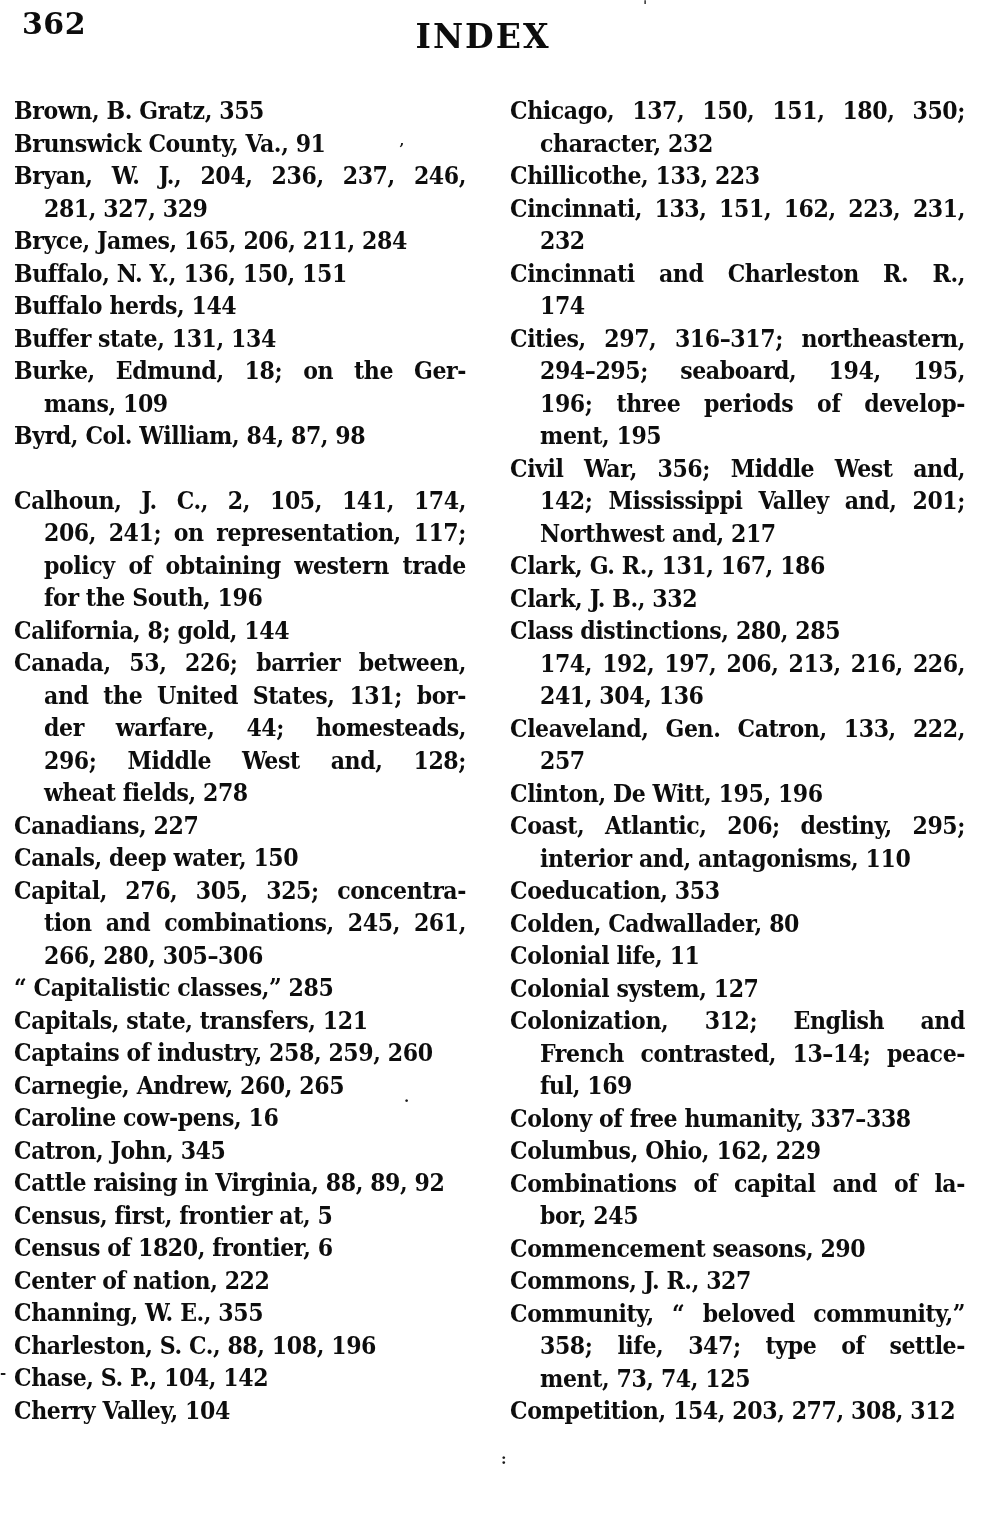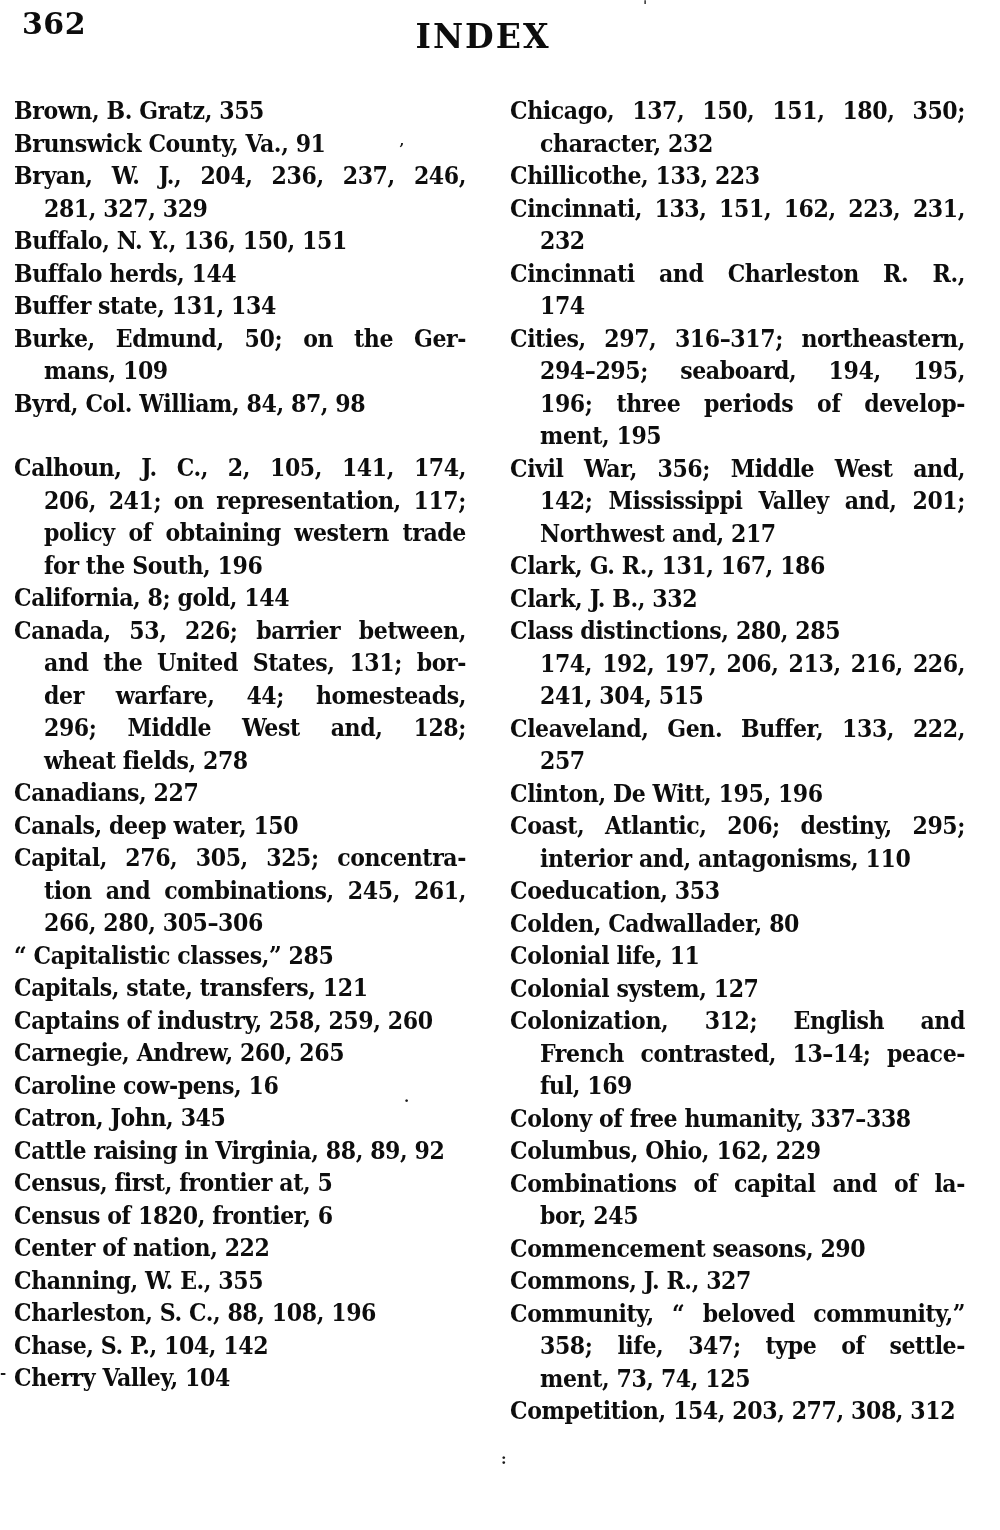--- a/index.html
+++ b/index.html
@@ -57,6 +57,9 @@
         <div class="line cont">281, 327, 329</div>
       </div>
       <div class="entry">
+        <div class="line">Bryce, James, 165, 206, 211, 284</div>
+      </div>
+      <div class="entry">
         <div class="line">Buffalo, N. Y., 136, 150, 151</div>
       </div>
       <div class="entry">

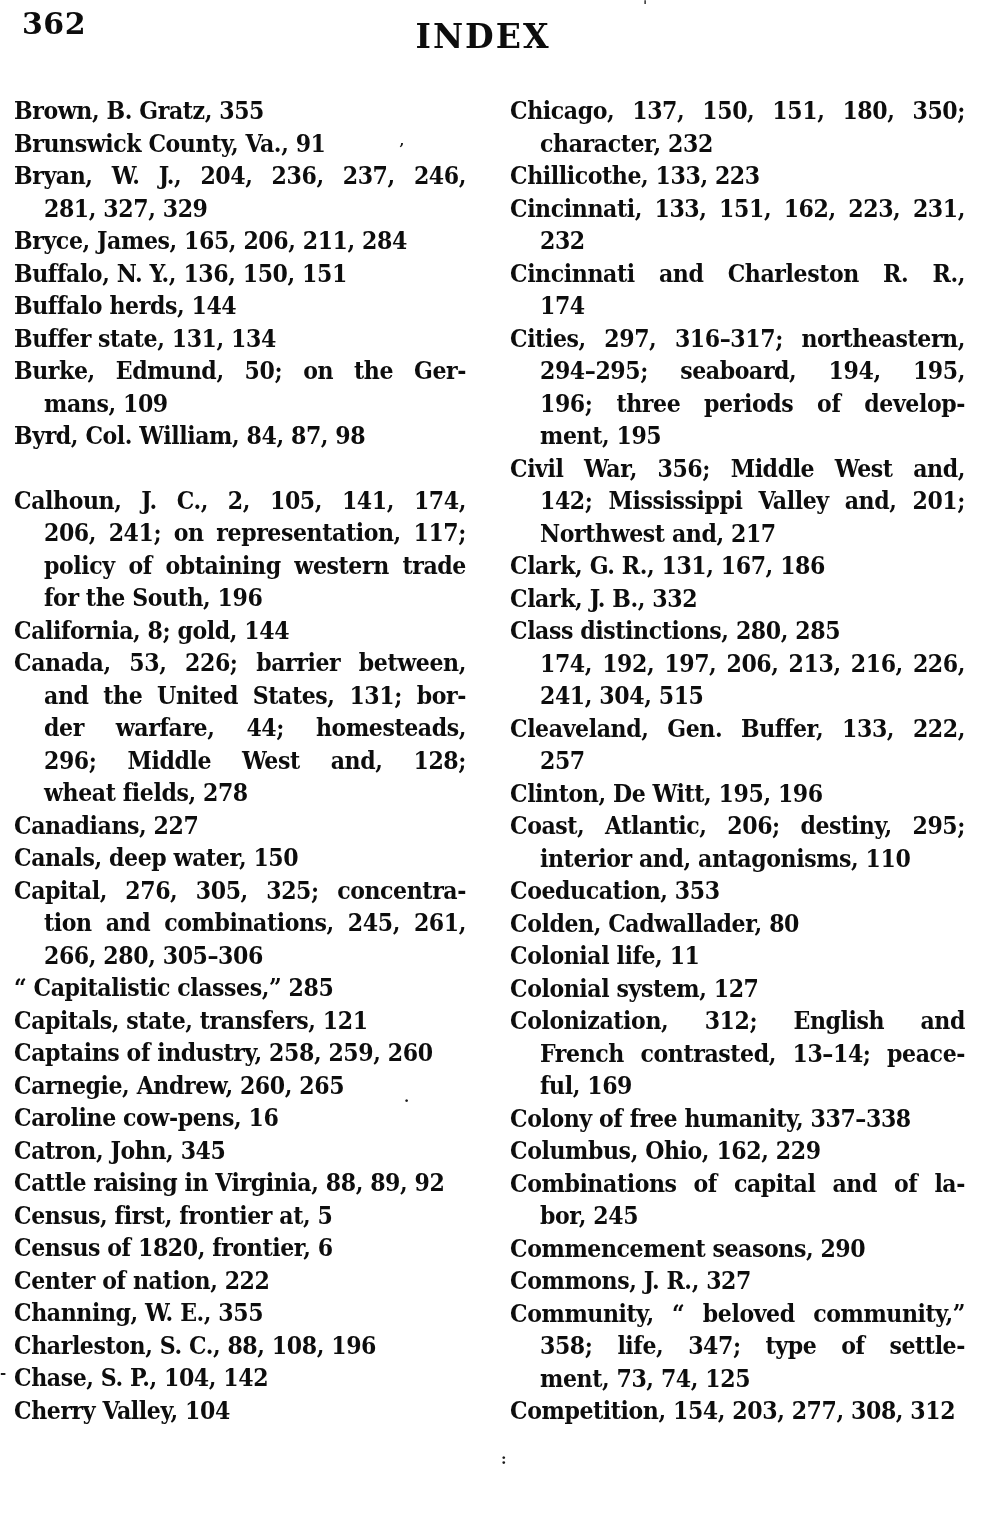--- a/index.html
+++ b/index.html
@@ -69,7 +69,7 @@
         <div class="line">Buffer state, 131, 134</div>
       </div>
       <div class="entry">
-        <div class="line just">Burke, Edmund, 50; on the Ger-</div>
+        <div class="line just">Burke, Edmund, 18; on the Ger-</div>
         <div class="line cont">mans, 109</div>
       </div>
       <div class="entry">

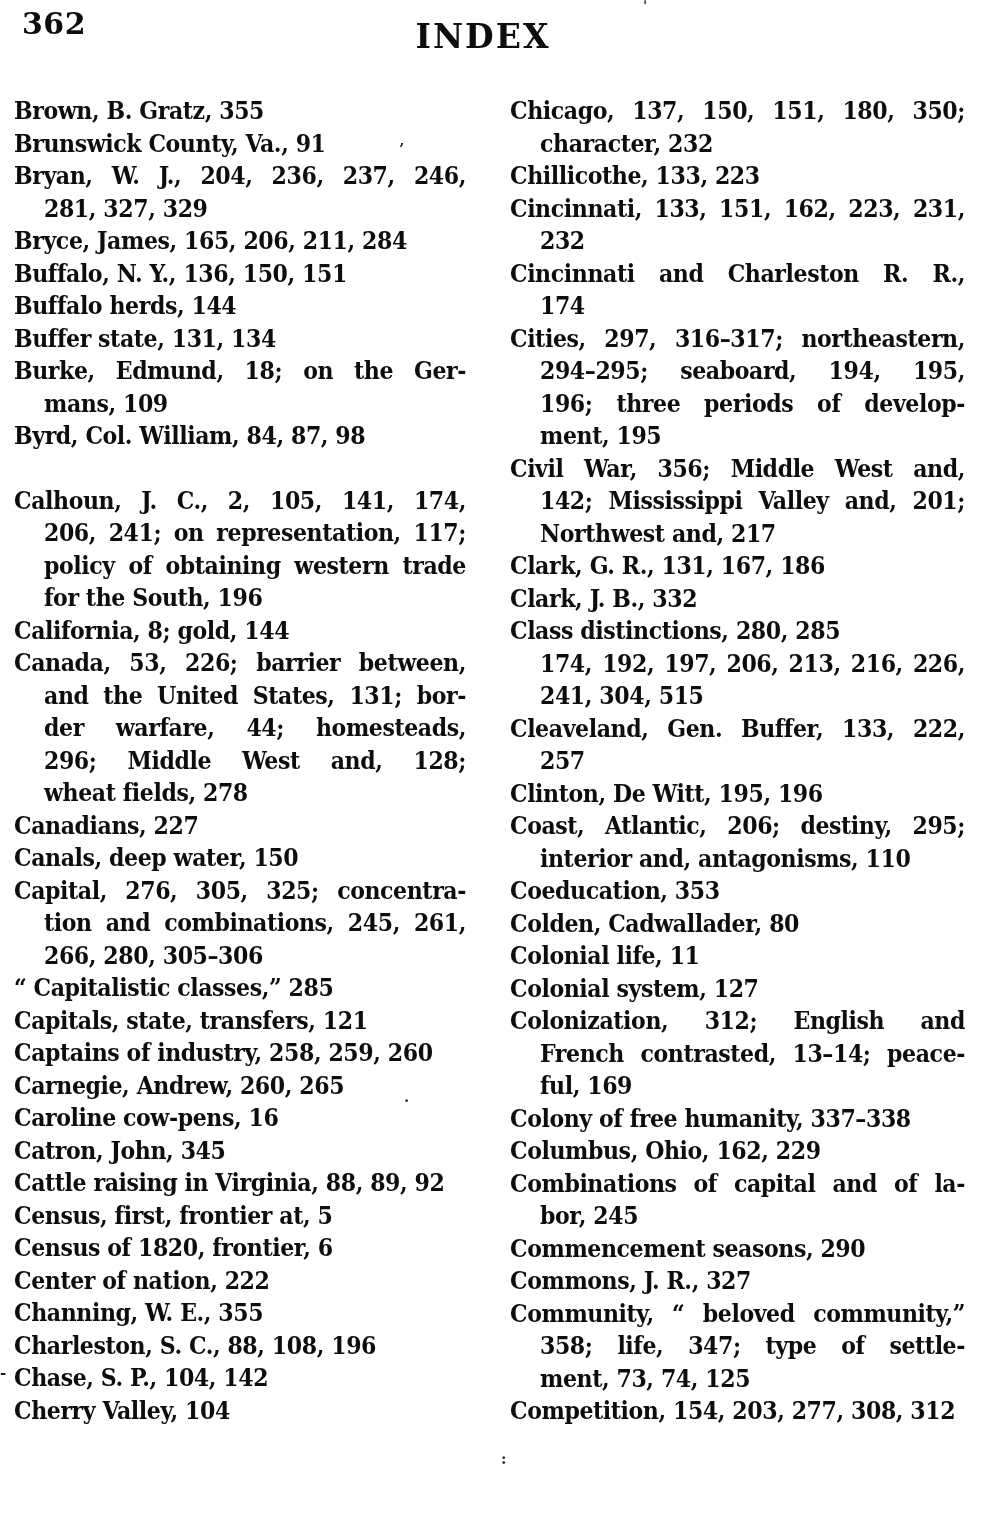--- a/index.html
+++ b/index.html
@@ -183,7 +183,7 @@
       </div>
       <div class="entry">
         <div class="line cont just">174, 192, 197, 206, 213, 216, 226,</div>
-        <div class="line cont">241, 304, 515</div>
+        <div class="line cont">241, 304, 136</div>
       </div>
       <div class="entry">
         <div class="line just">Cleaveland, Gen. Buffer, 133, 222,</div>

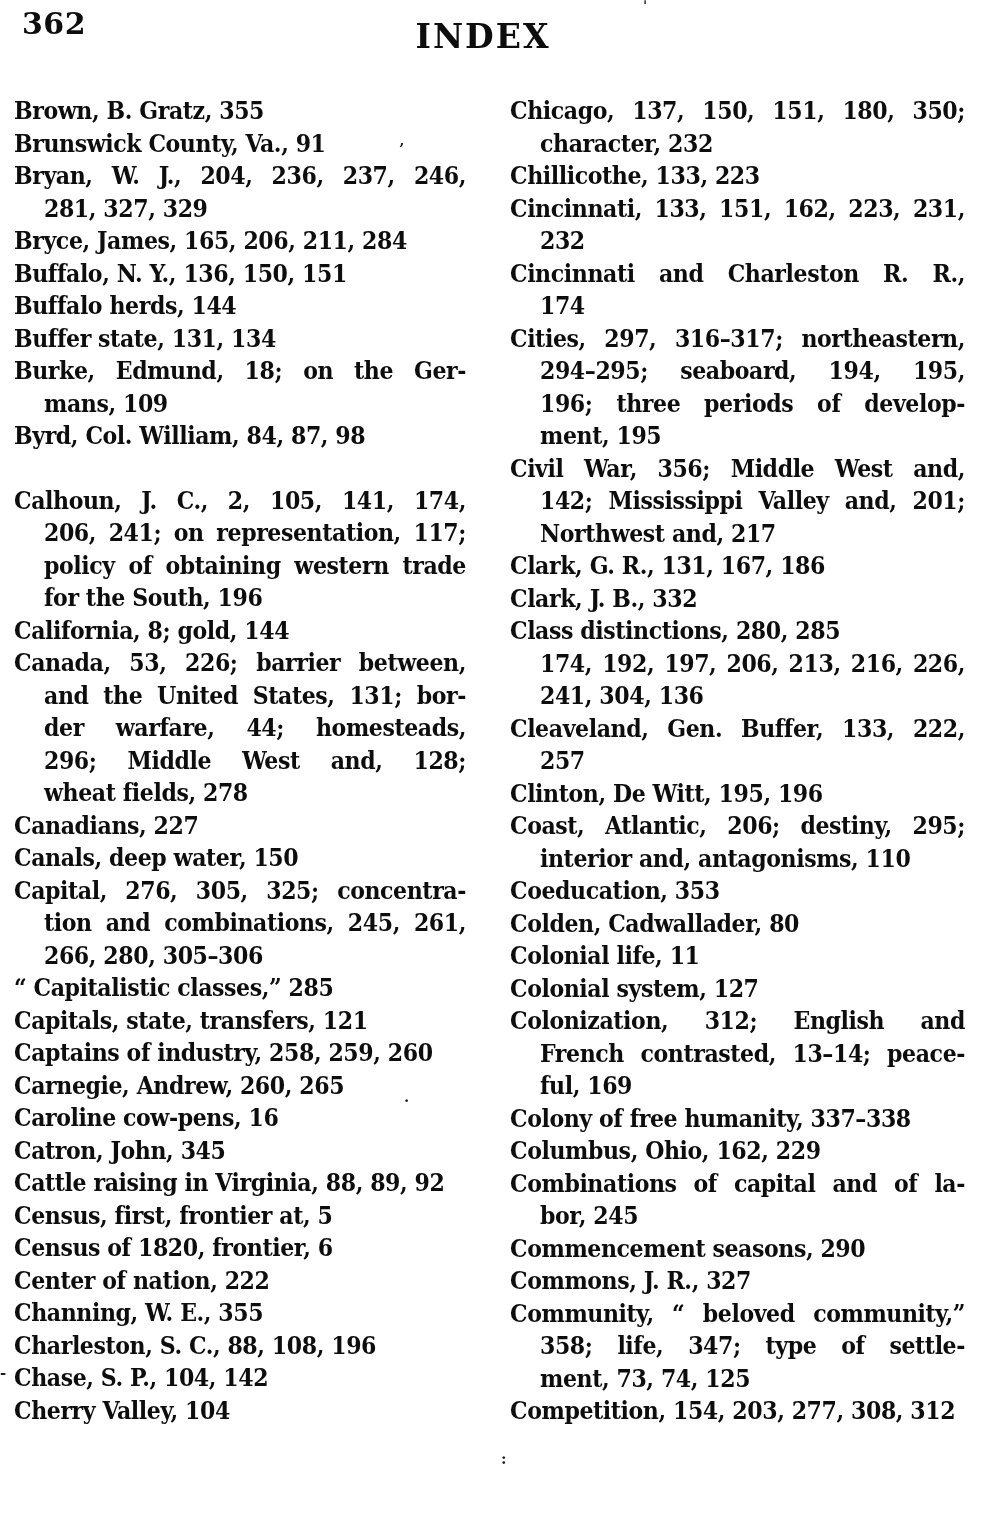--- a/index.html
+++ b/index.html
@@ -186,7 +186,7 @@
         <div class="line cont">241, 304, 136</div>
       </div>
       <div class="entry">
-        <div class="line just">Cleaveland, Gen. Buffer, 133, 222,</div>
+        <div class="line just">Cleaveland, Gen. Catron, 133, 222,</div>
         <div class="line cont">257</div>
       </div>
       <div class="entry">

